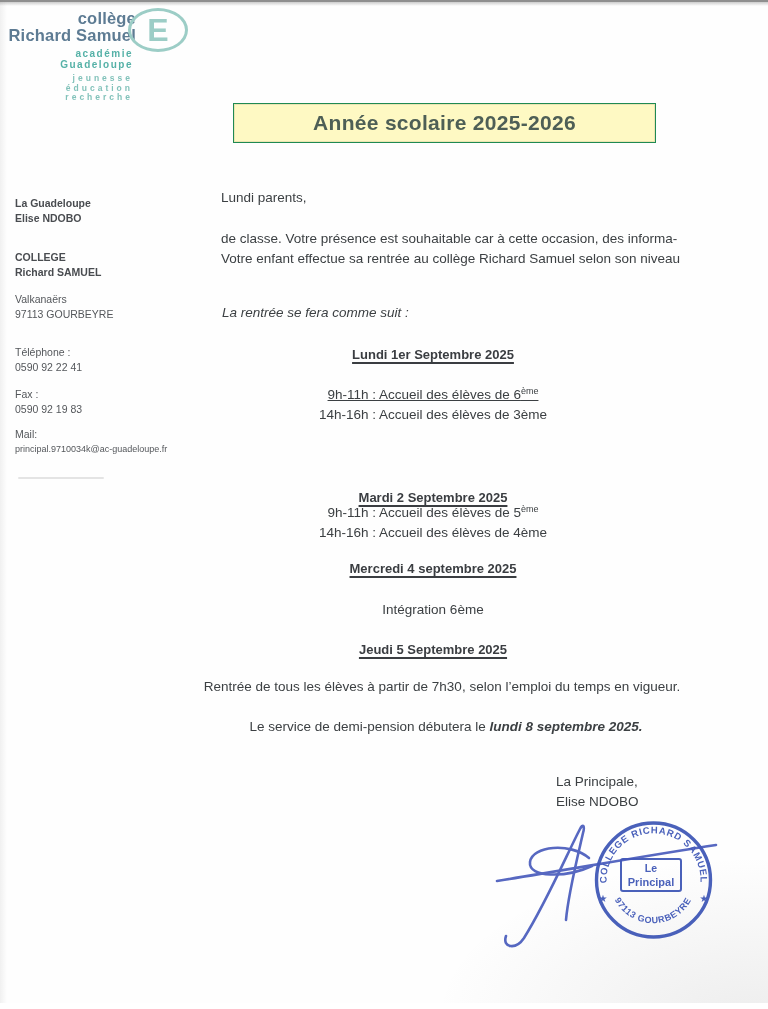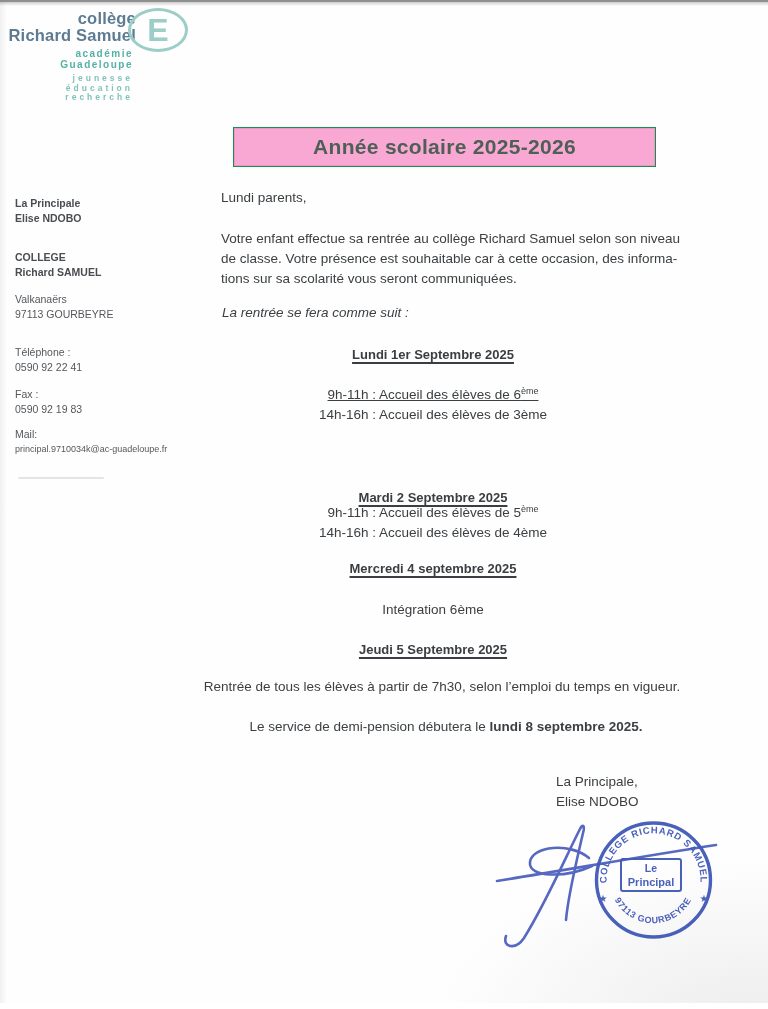--- a/index.html
+++ b/index.html
@@ -29,8 +29,8 @@
   .logo-motto    { position:absolute; left:0; top:74px; width:133px; text-align:right;
                    color:#82c2ba; font-weight:bold; font-size:8.5px; line-height:9.5px; letter-spacing:3px; }
   
-  .banner { position:absolute; left:233px; top:127px; width:421px; height:38px;
-            background:#f9a8d4; border:1px solid #1f8a52;
+  .banner { position:absolute; left:233px; top:103px; width:421px; height:38px;
+            background:#fef9c3; border:1px solid #1f8a52;
             box-shadow:inset 0 0 0 1px rgba(0,0,0,0.08);
             display:flex; align-items:center; justify-content:center; }
   .banner span { font-size:21px; font-weight:bold; color:#4e5f56; letter-spacing:0.3px; }

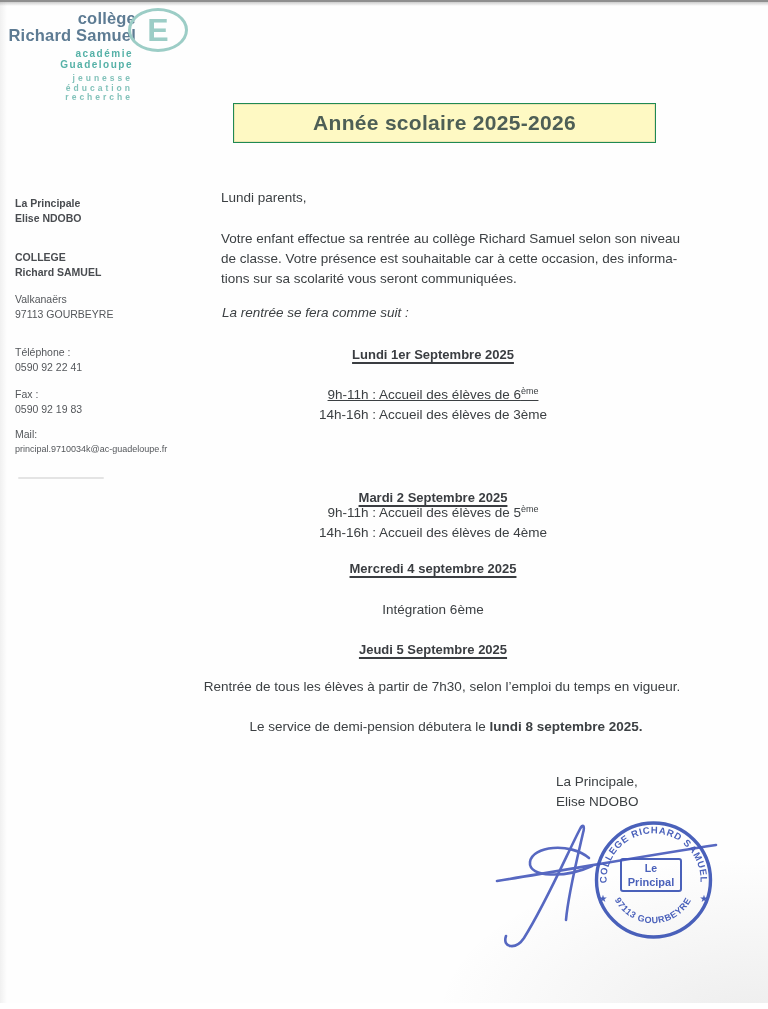--- a/index.html
+++ b/index.html
@@ -95,7 +95,7 @@
 
   <div>
     <div class="sg sg1">
-      <div class="b">La Principale</div>
+      <div class="b">La Guadeloupe</div>
       <div class="b">Elise NDOBO</div>
     </div>
     <div class="sg sg2">

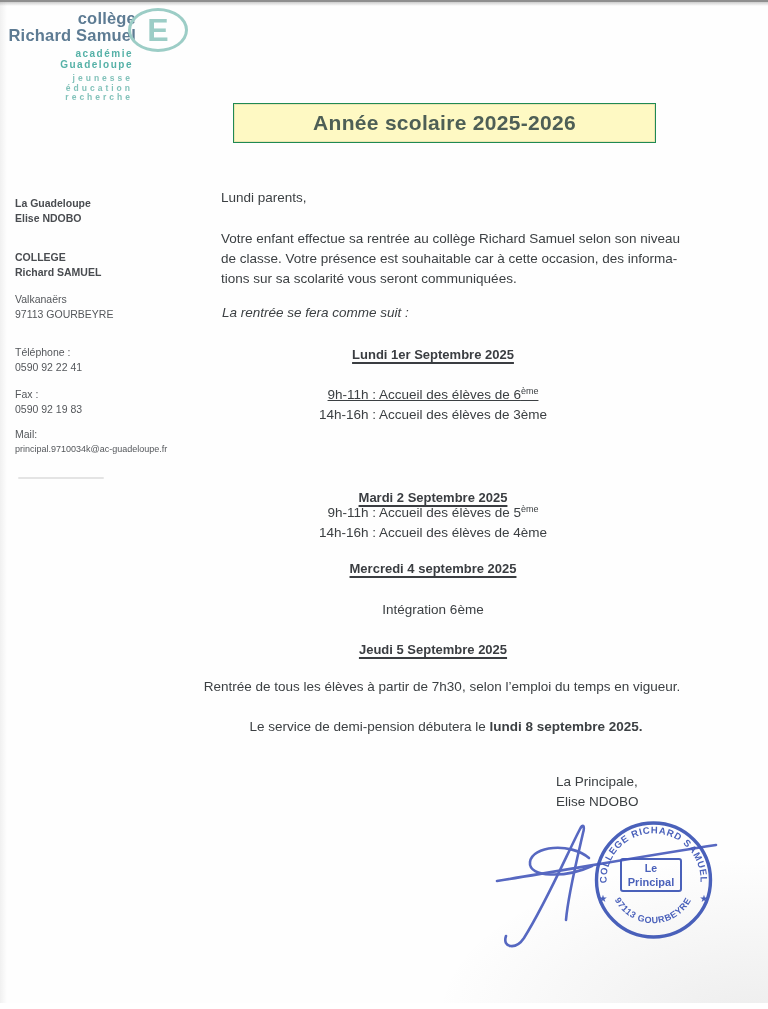--- a/index.html
+++ b/index.html
@@ -123,8 +123,8 @@
   <div class="salutation">Lundi parents,</div>
 
   <div class="para">
+    <div>de classe. Votre présence est souhaitable car à cette occasion, des informa-</div>
     <div>Votre enfant effectue sa rentrée au collège Richard Samuel selon son niveau</div>
-    <div>de classe. Votre présence est souhaitable car à cette occasion, des informa-</div>
     <div>tions sur sa scolarité vous seront communiquées.</div>
   </div>
 

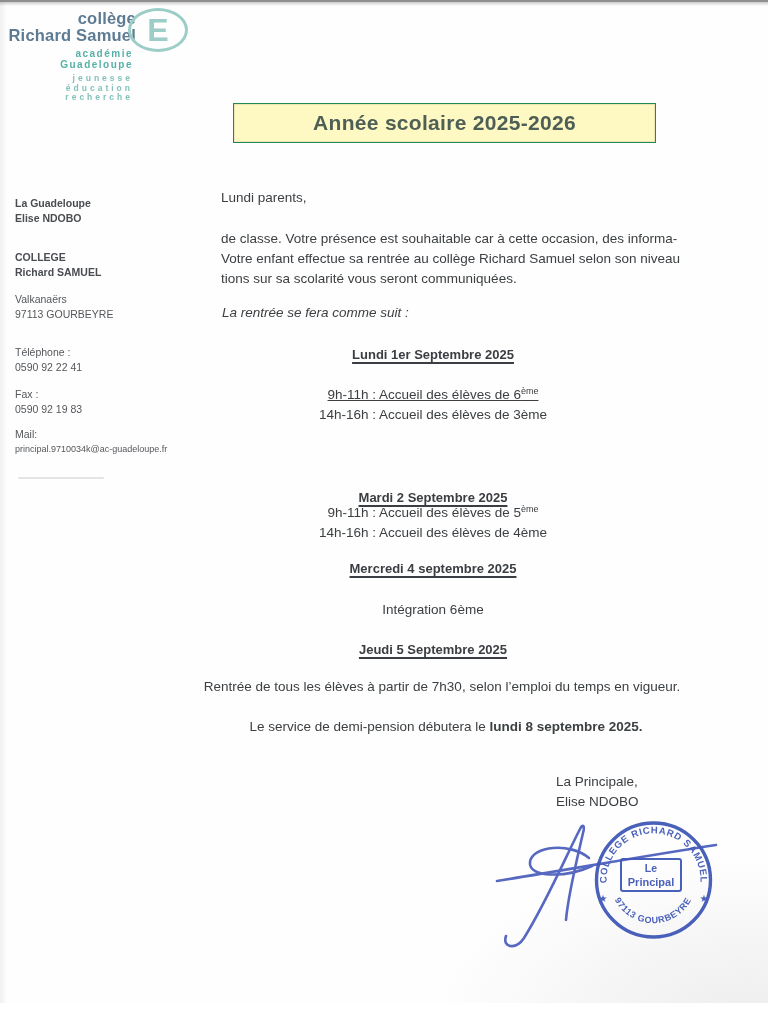--- a/index.html
+++ b/index.html
@@ -125,7 +125,6 @@
   <div class="para">
     <div>de classe. Votre présence est souhaitable car à cette occasion, des informa-</div>
     <div>Votre enfant effectue sa rentrée au collège Richard Samuel selon son niveau</div>
-    <div>tions sur sa scolarité vous seront communiquées.</div>
   </div>
 
   <div class="intro">La rentrée se fera comme suit :</div>

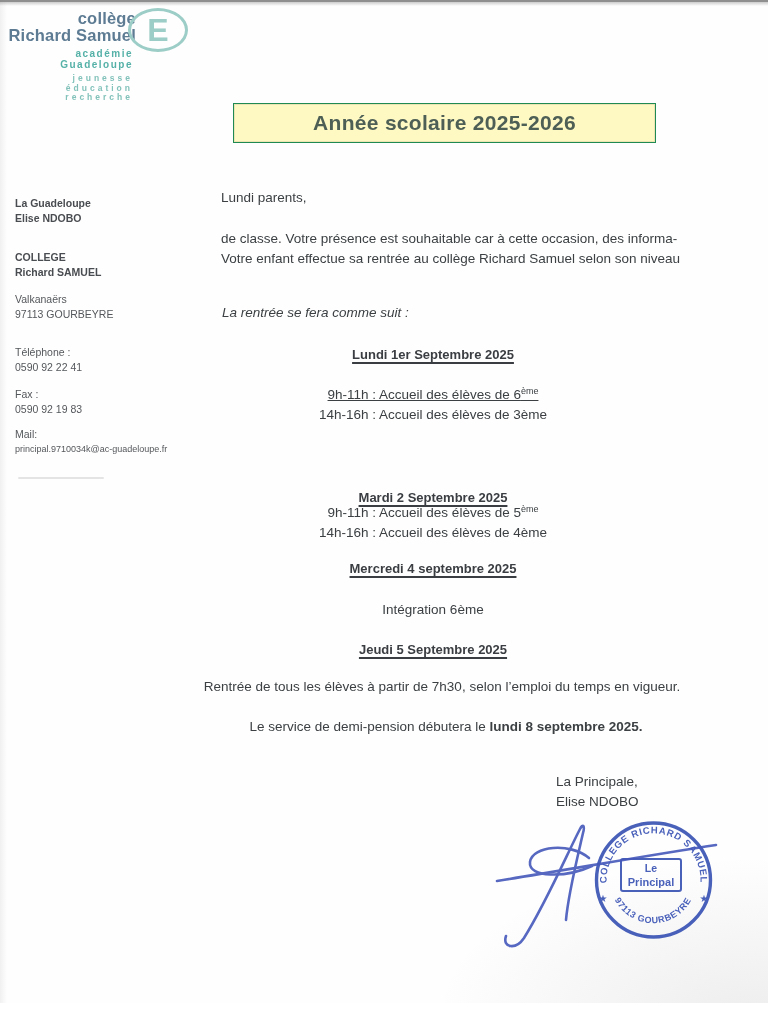--- a/index.html
+++ b/index.html
@@ -156,7 +156,7 @@
   <div class="center-col wide l41 day-line">Rentrée de tous les élèves à partir de 7h30, selon l’emploi du temps en vigueur.</div>
 
   <div class="center-col closing day-line">
-    <span>Le service de demi-pension débutera le </span><span style="font-weight:bold;">lundi 8 septembre 2025.</span>
+    <span>Le service de demi-pension débutera le </span><span style="font-weight:bold;font-style:italic;">lundi 8 septembre 2025.</span>
   </div>
 
   <div class="signoff">

